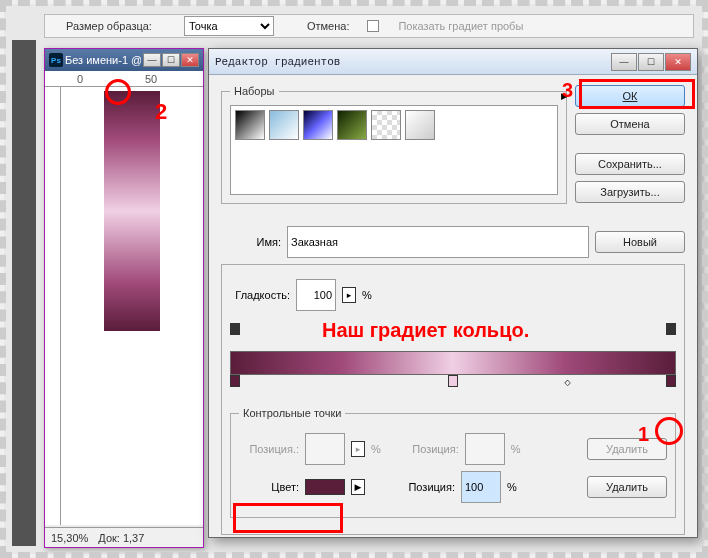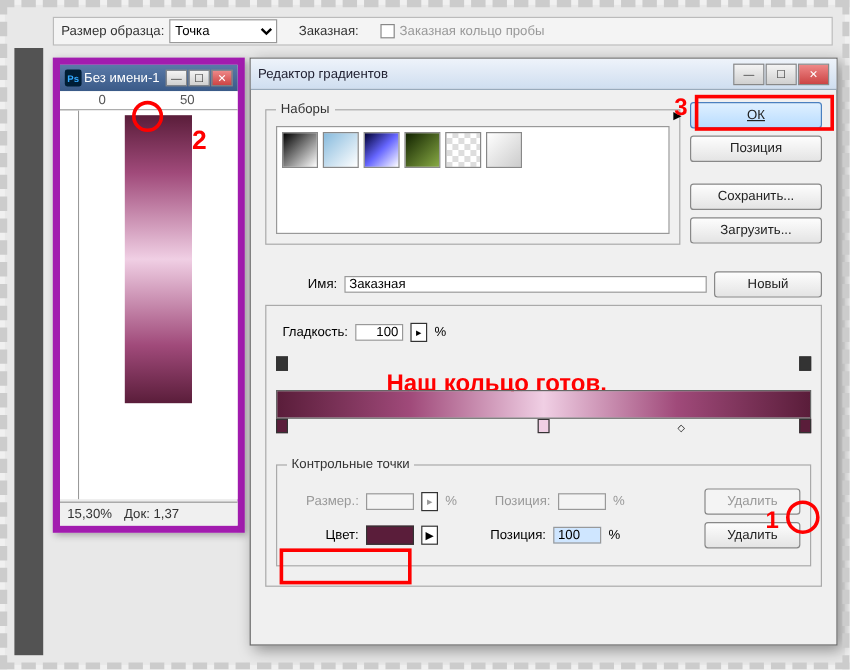--- a/index.html
+++ b/index.html
@@ -7,7 +7,7 @@
   .torn { position: absolute; inset: 0; border: 6px dashed #ccc; pointer-events: none; }
   .stage { position: relative; width: 700px; height: 550px; margin: 4px; background: #e8e8e8; }
   .topbar { position:absolute; top:10px; left:40px; right:10px; height:24px; background:#f4f4f4; border:1px solid #bbb; display:flex; align-items:center; gap:4px; padding:0 6px;}
-  .topbar label { color:#333;}
+  .topbar label { color:#333;margin-left:15px;}
   .topbar select, .topbar input[type=text]{ height:18px; border:1px solid #999; background:#fff;}
   .leftstrip{position:absolute; top:36px; left:8px; width:24px; bottom:8px; background:#535353;}
   .docwin { position:absolute; top:44px; left:40px; width:160px; height:396px; background:#ececec; border:6px solid #a21caf; box-shadow:2px 2px 6px rgba(0,0,0,.3);}

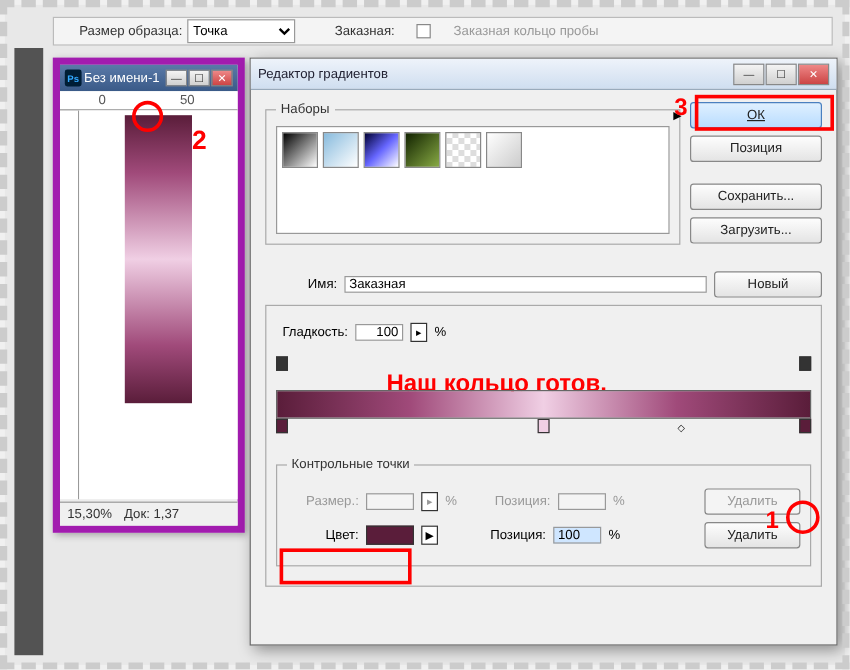--- a/index.html
+++ b/index.html
@@ -8,7 +8,7 @@
   .stage { position: relative; width: 700px; height: 550px; margin: 4px; background: #e8e8e8; }
   .topbar { position:absolute; top:10px; left:40px; right:10px; height:24px; background:#f4f4f4; border:1px solid #bbb; display:flex; align-items:center; gap:4px; padding:0 6px;}
   .topbar label { color:#333;margin-left:15px;}
-  .topbar select, .topbar input[type=text]{ height:18px; border:1px solid #999; background:#fff;}
+  .topbar select, .topbar input[type=text]{ height:18px; border:1px solid #999; background:#fff;margin-left:28px;}
   .leftstrip{position:absolute; top:36px; left:8px; width:24px; bottom:8px; background:#535353;}
   .docwin { position:absolute; top:44px; left:40px; width:160px; height:396px; background:#ececec; border:6px solid #a21caf; box-shadow:2px 2px 6px rgba(0,0,0,.3);}
   .docwin .titlebar{height:22px; background:linear-gradient(#5a7aa8,#3a5a88); color:#fff; display:flex; align-items:center; padding:0 4px; gap:2px; overflow:hidden;}

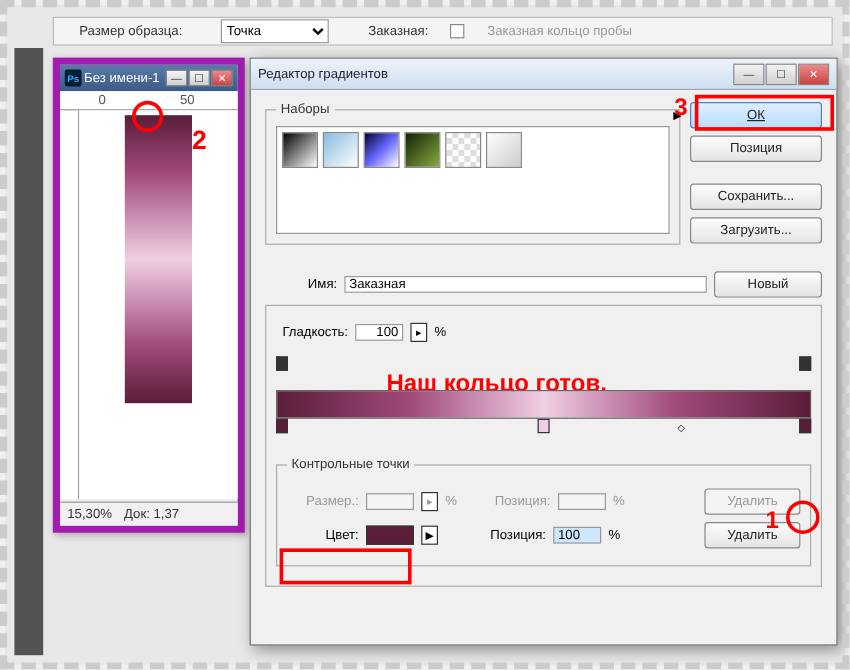--- a/index.html
+++ b/index.html
@@ -70,7 +70,7 @@
       <option>Точка</option>
     </select>
     <span style="width:10px"></span>
-    <label>Заказная:</label>
+    <label>Отмена:</label>
     <span style="width:10px"></span>
     <span class="chk"></span>
     <label style="color:#999">Заказная кольцо пробы</label>

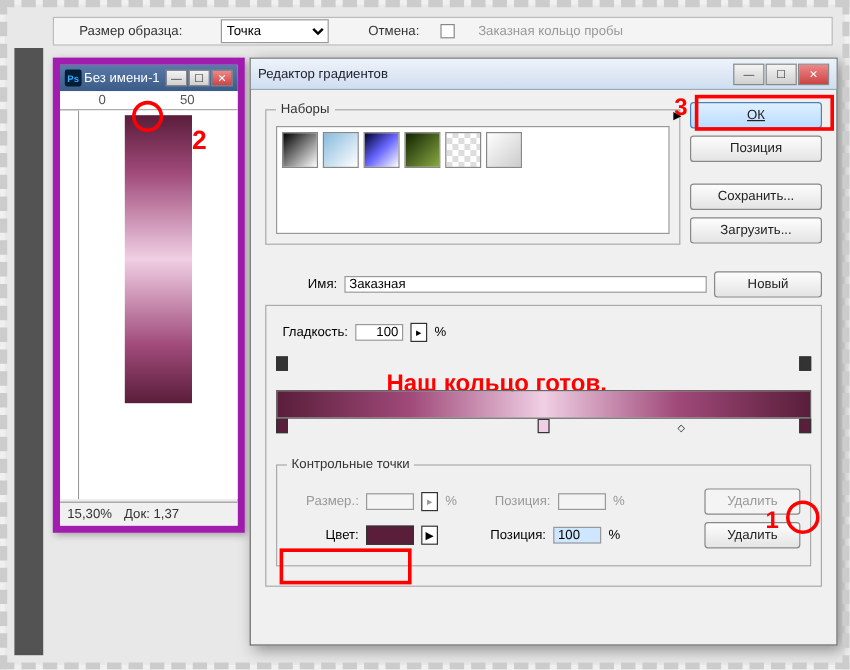--- a/index.html
+++ b/index.html
@@ -73,7 +73,7 @@
     <label>Отмена:</label>
     <span style="width:10px"></span>
     <span class="chk"></span>
-    <label style="color:#999">Заказная кольцо пробы</label>
+    <label style="color:#999">Показать градиет пробы</label>
   </div>
 
   <div class="leftstrip"></div>

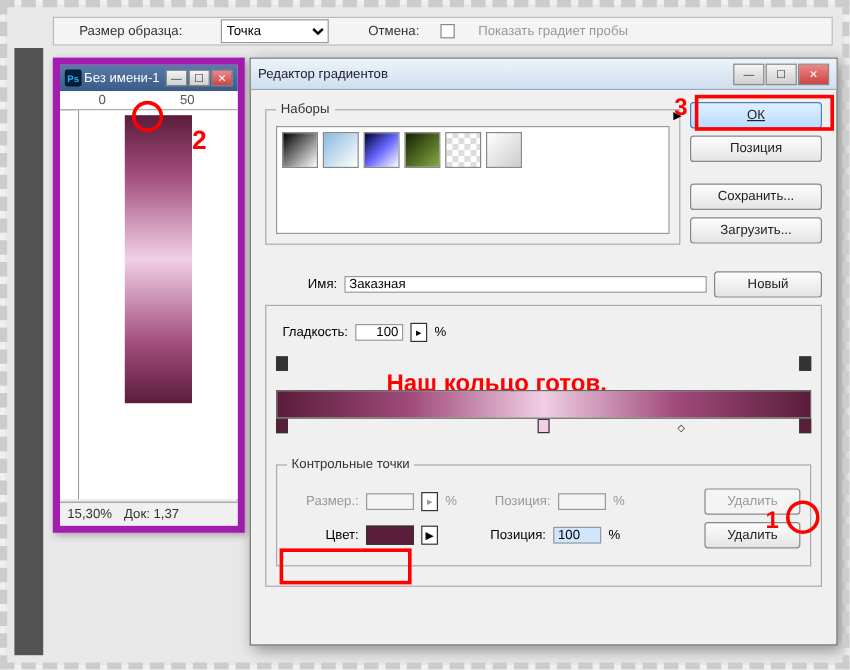--- a/index.html
+++ b/index.html
@@ -10,7 +10,7 @@
   .topbar label { color:#333;margin-left:15px;}
   .topbar select, .topbar input[type=text]{ height:18px; border:1px solid #999; background:#fff;margin-left:28px;}
   .leftstrip{position:absolute; top:36px; left:8px; width:24px; bottom:8px; background:#535353;}
-  .docwin { position:absolute; top:44px; left:40px; width:160px; height:396px; background:#ececec; border:6px solid #a21caf; box-shadow:2px 2px 6px rgba(0,0,0,.3);}
+  .docwin { position:absolute; top:44px; left:40px; width:160px; height:500px; background:#ececec; border:1px solid #a21caf; box-shadow:2px 2px 6px rgba(0,0,0,.3);}
   .docwin .titlebar{height:22px; background:linear-gradient(#5a7aa8,#3a5a88); color:#fff; display:flex; align-items:center; padding:0 4px; gap:2px; overflow:hidden;}
   .docwin .ps{width:14px;height:14px;background:#001e36;color:#31a8ff;font-size:8px;font-weight:bold;display:flex;align-items:center;justify-content:center;border-radius:2px;}
   .docwin .title{flex:1; white-space:nowrap; overflow:hidden;}

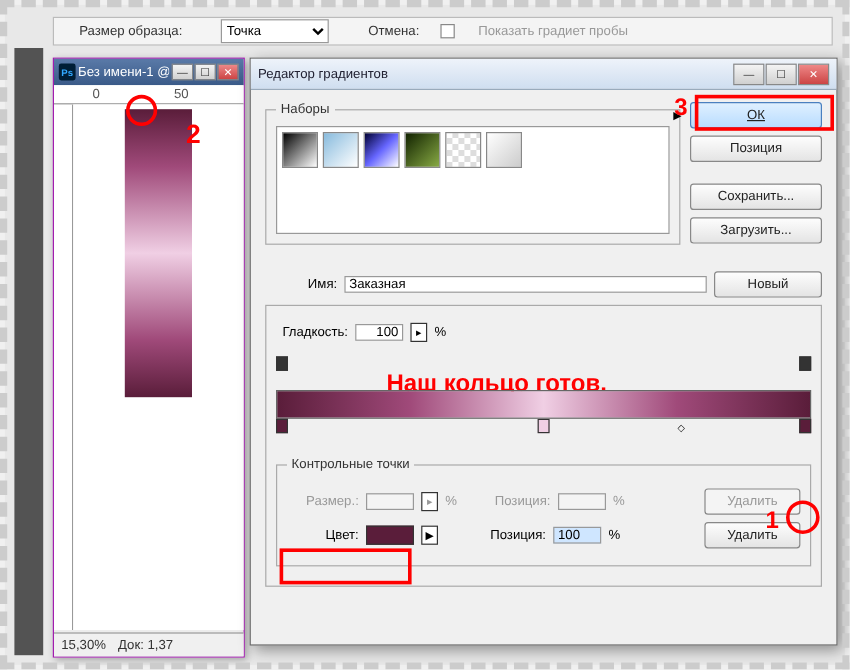--- a/index.html
+++ b/index.html
@@ -29,7 +29,7 @@
 
   .editor { position:absolute; top:44px; left:204px; width:490px; height:490px; background:#f0f0f0; border:1px solid #666; box-shadow:4px 4px 12px rgba(0,0,0,.4);}
   .editor .titlebar{height:26px;background:linear-gradient(#eef3fa,#cfdef0);border-bottom:1px solid #9ab;display:flex;align-items:center;padding:0 6px;color:#223;}
-  .editor .titlebar .title{flex:1;}
+  .editor .titlebar .title{flex:1;font-family:Liberation Mono, monospace;}
   .editor .winbtns .winbtn{width:26px;height:18px;}
   .editor-body{padding:10px 12px;position:relative;}
   fieldset{border:1px solid #aaa;padding:8px;margin-bottom:8px;position:relative;}

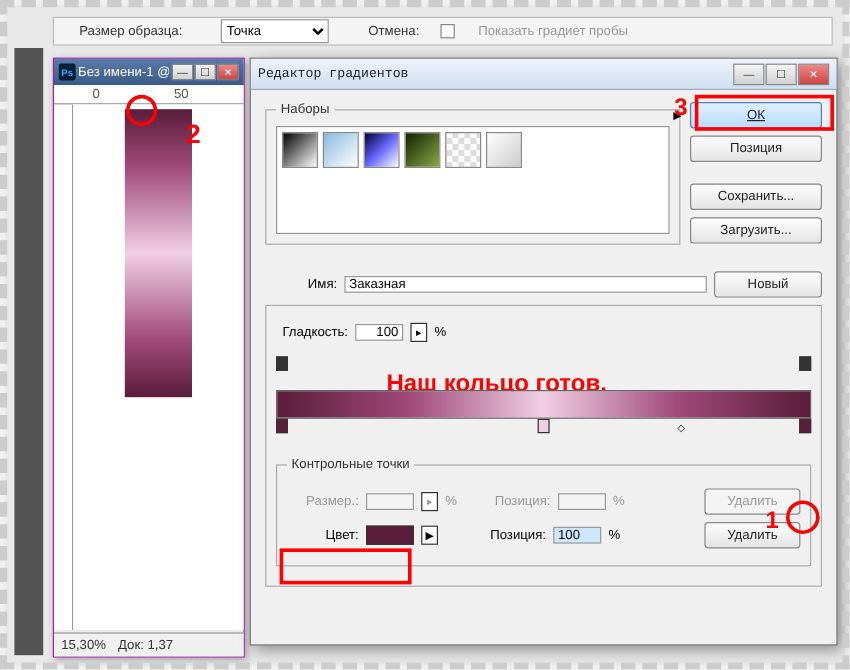--- a/index.html
+++ b/index.html
@@ -131,7 +131,7 @@
         </fieldset>
         <div class="rightbtns">
           <div class="btn primary">ОК</div>
-          <div class="btn">Позиция</div>
+          <div class="btn">Отмена</div>
           <div style="height:6px"></div>
           <div class="btn">Сохранить...</div>
           <div class="btn">Загрузить...</div>

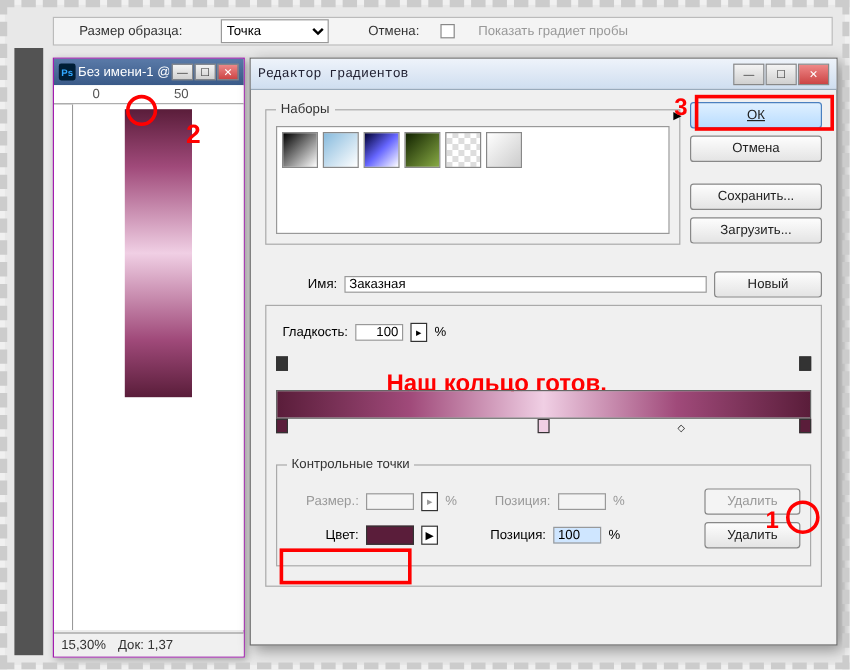--- a/index.html
+++ b/index.html
@@ -42,7 +42,7 @@
   .btn.primary{background:linear-gradient(#dff0ff,#b9dcff);border-color:#4a80c0;text-decoration:underline;}
   .row{display:flex;align-items:center;gap:6px;margin:6px 0;}
   .row label{min-width:60px;text-align:right;}
-  input.txt{height:14px;border:1px solid #999;padding:0 3px;background:#fff;}
+  input.txt{height:32px;border:1px solid #999;padding:0 3px;background:#fff;}
   select.sel{height:20px;border:1px solid #999;background:#fff;}
   .grad-editor{margin:2px 0;}
   .grad-bar{height:24px;border:1px solid #666;background:linear-gradient(to right,#5a1d3a 0%,#a04a7a 25%,#f0cfe4 50%,#a04a7a 75%,#5a1d3a 100%);position:relative;}

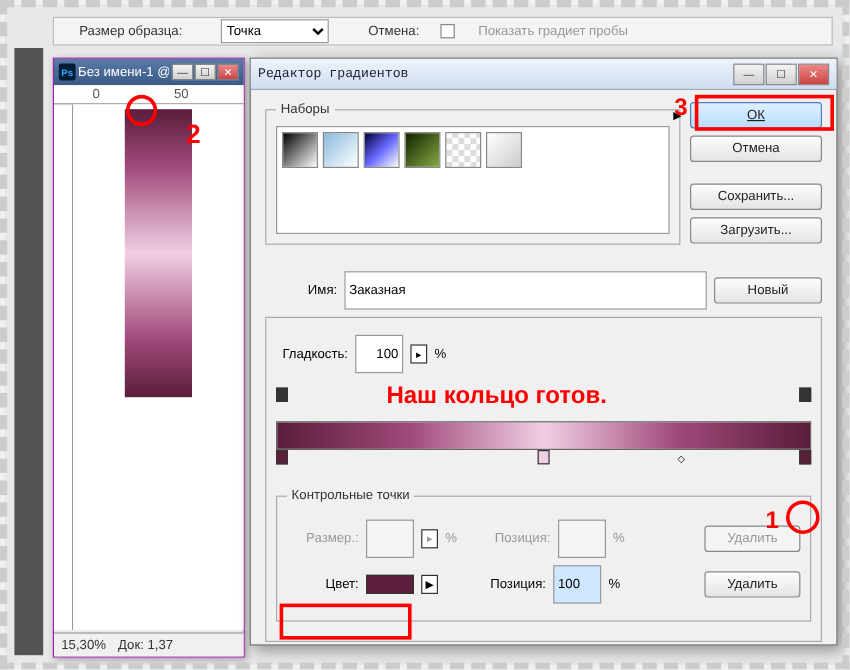--- a/index.html
+++ b/index.html
@@ -152,7 +152,7 @@
           <span>%</span>
         </div>
 
-        <div class="annot" style="left:100px;top:54px">Наш кольцо готов.</div>
+        <div class="annot" style="left:100px;top:54px">Наш градиет кольцо.</div>
 
         <div class="grad-editor" style="margin-top:26px">
           <div class="stop-row">

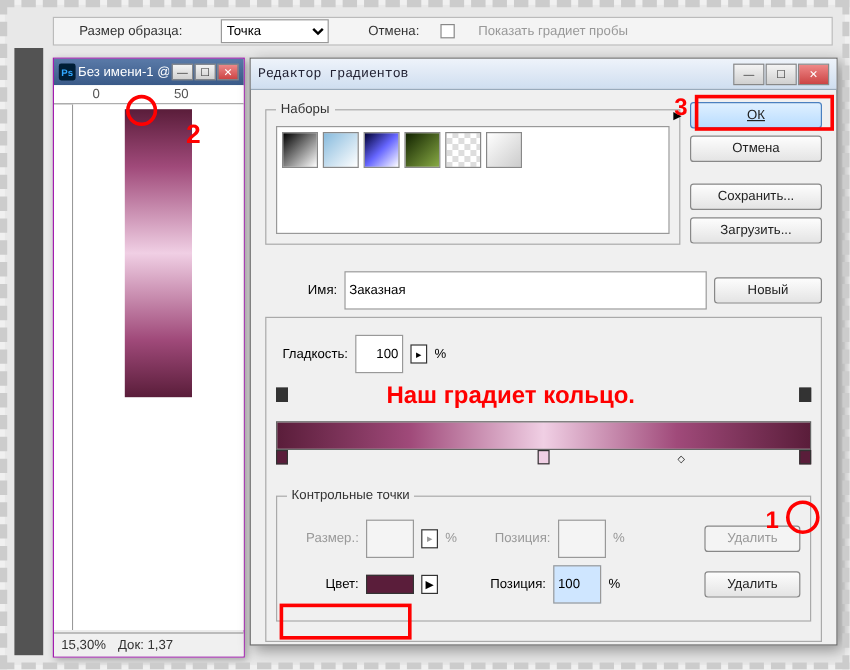--- a/index.html
+++ b/index.html
@@ -171,7 +171,7 @@
         <fieldset style="margin-top:18px">
           <legend>Контрольные точки</legend>
           <div class="row disabled">
-            <label>Размер.:</label>
+            <label>Позиция.:</label>
             <input class="txt" style="width: 40px;" disabled="">
             <span class="arrowbtn">▸</span>
             <span>%</span>

